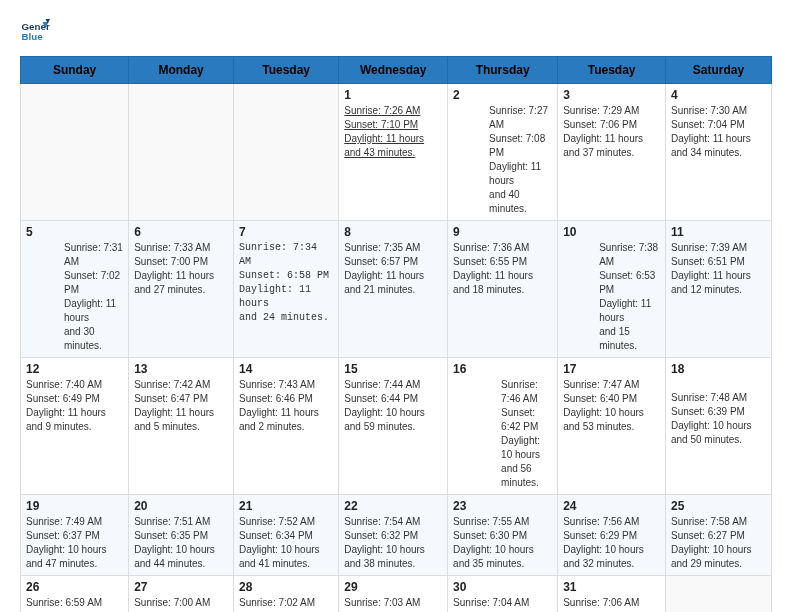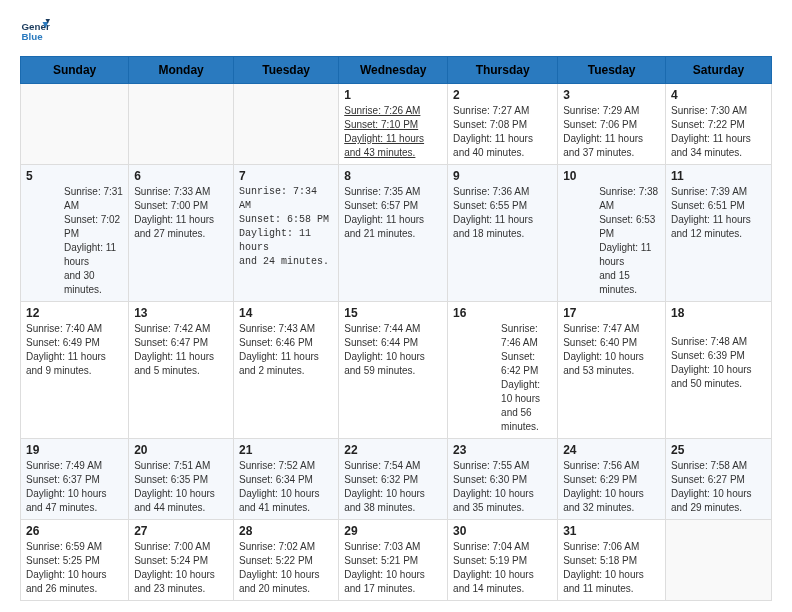--- a/index.html
+++ b/index.html
@@ -132,7 +132,7 @@
           </td>
           <td>
             <span class="day-num">2</span>
-            <div class="cell-info" style="white-space: pre-line;">Sunrise: 7:27 AM
+            <div class="cell-info" style="white-space: pre-line; margin-left: 36px;">Sunrise: 7:27 AM
 Sunset: 7:08 PM
 Daylight: 11 hours
 and 40 minutes.</div>

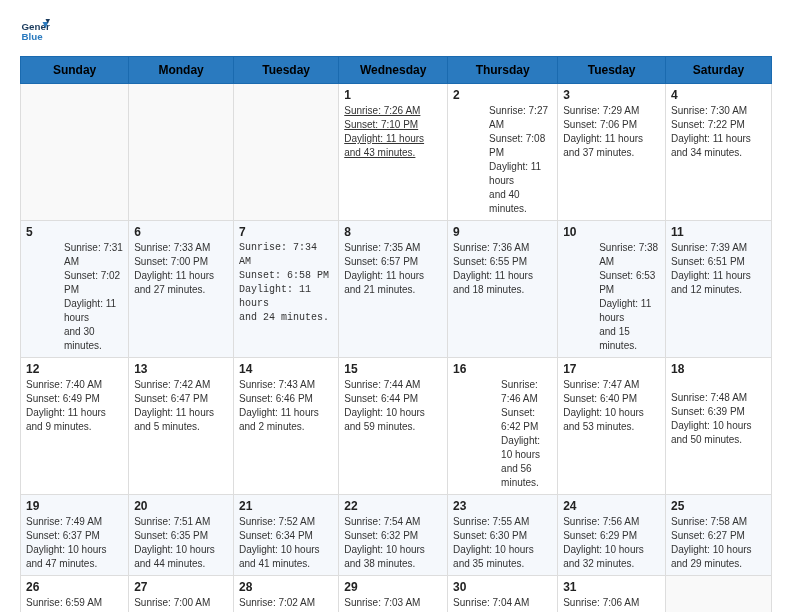--- a/index.html
+++ b/index.html
@@ -147,7 +147,7 @@
           <td>
             <span class="day-num">4</span>
             <div class="cell-info" style="white-space: pre-line;">Sunrise: 7:30 AM
-Sunset: 7:22 PM
+Sunset: 7:04 PM
 Daylight: 11 hours
 and 34 minutes.</div>
           </td>

